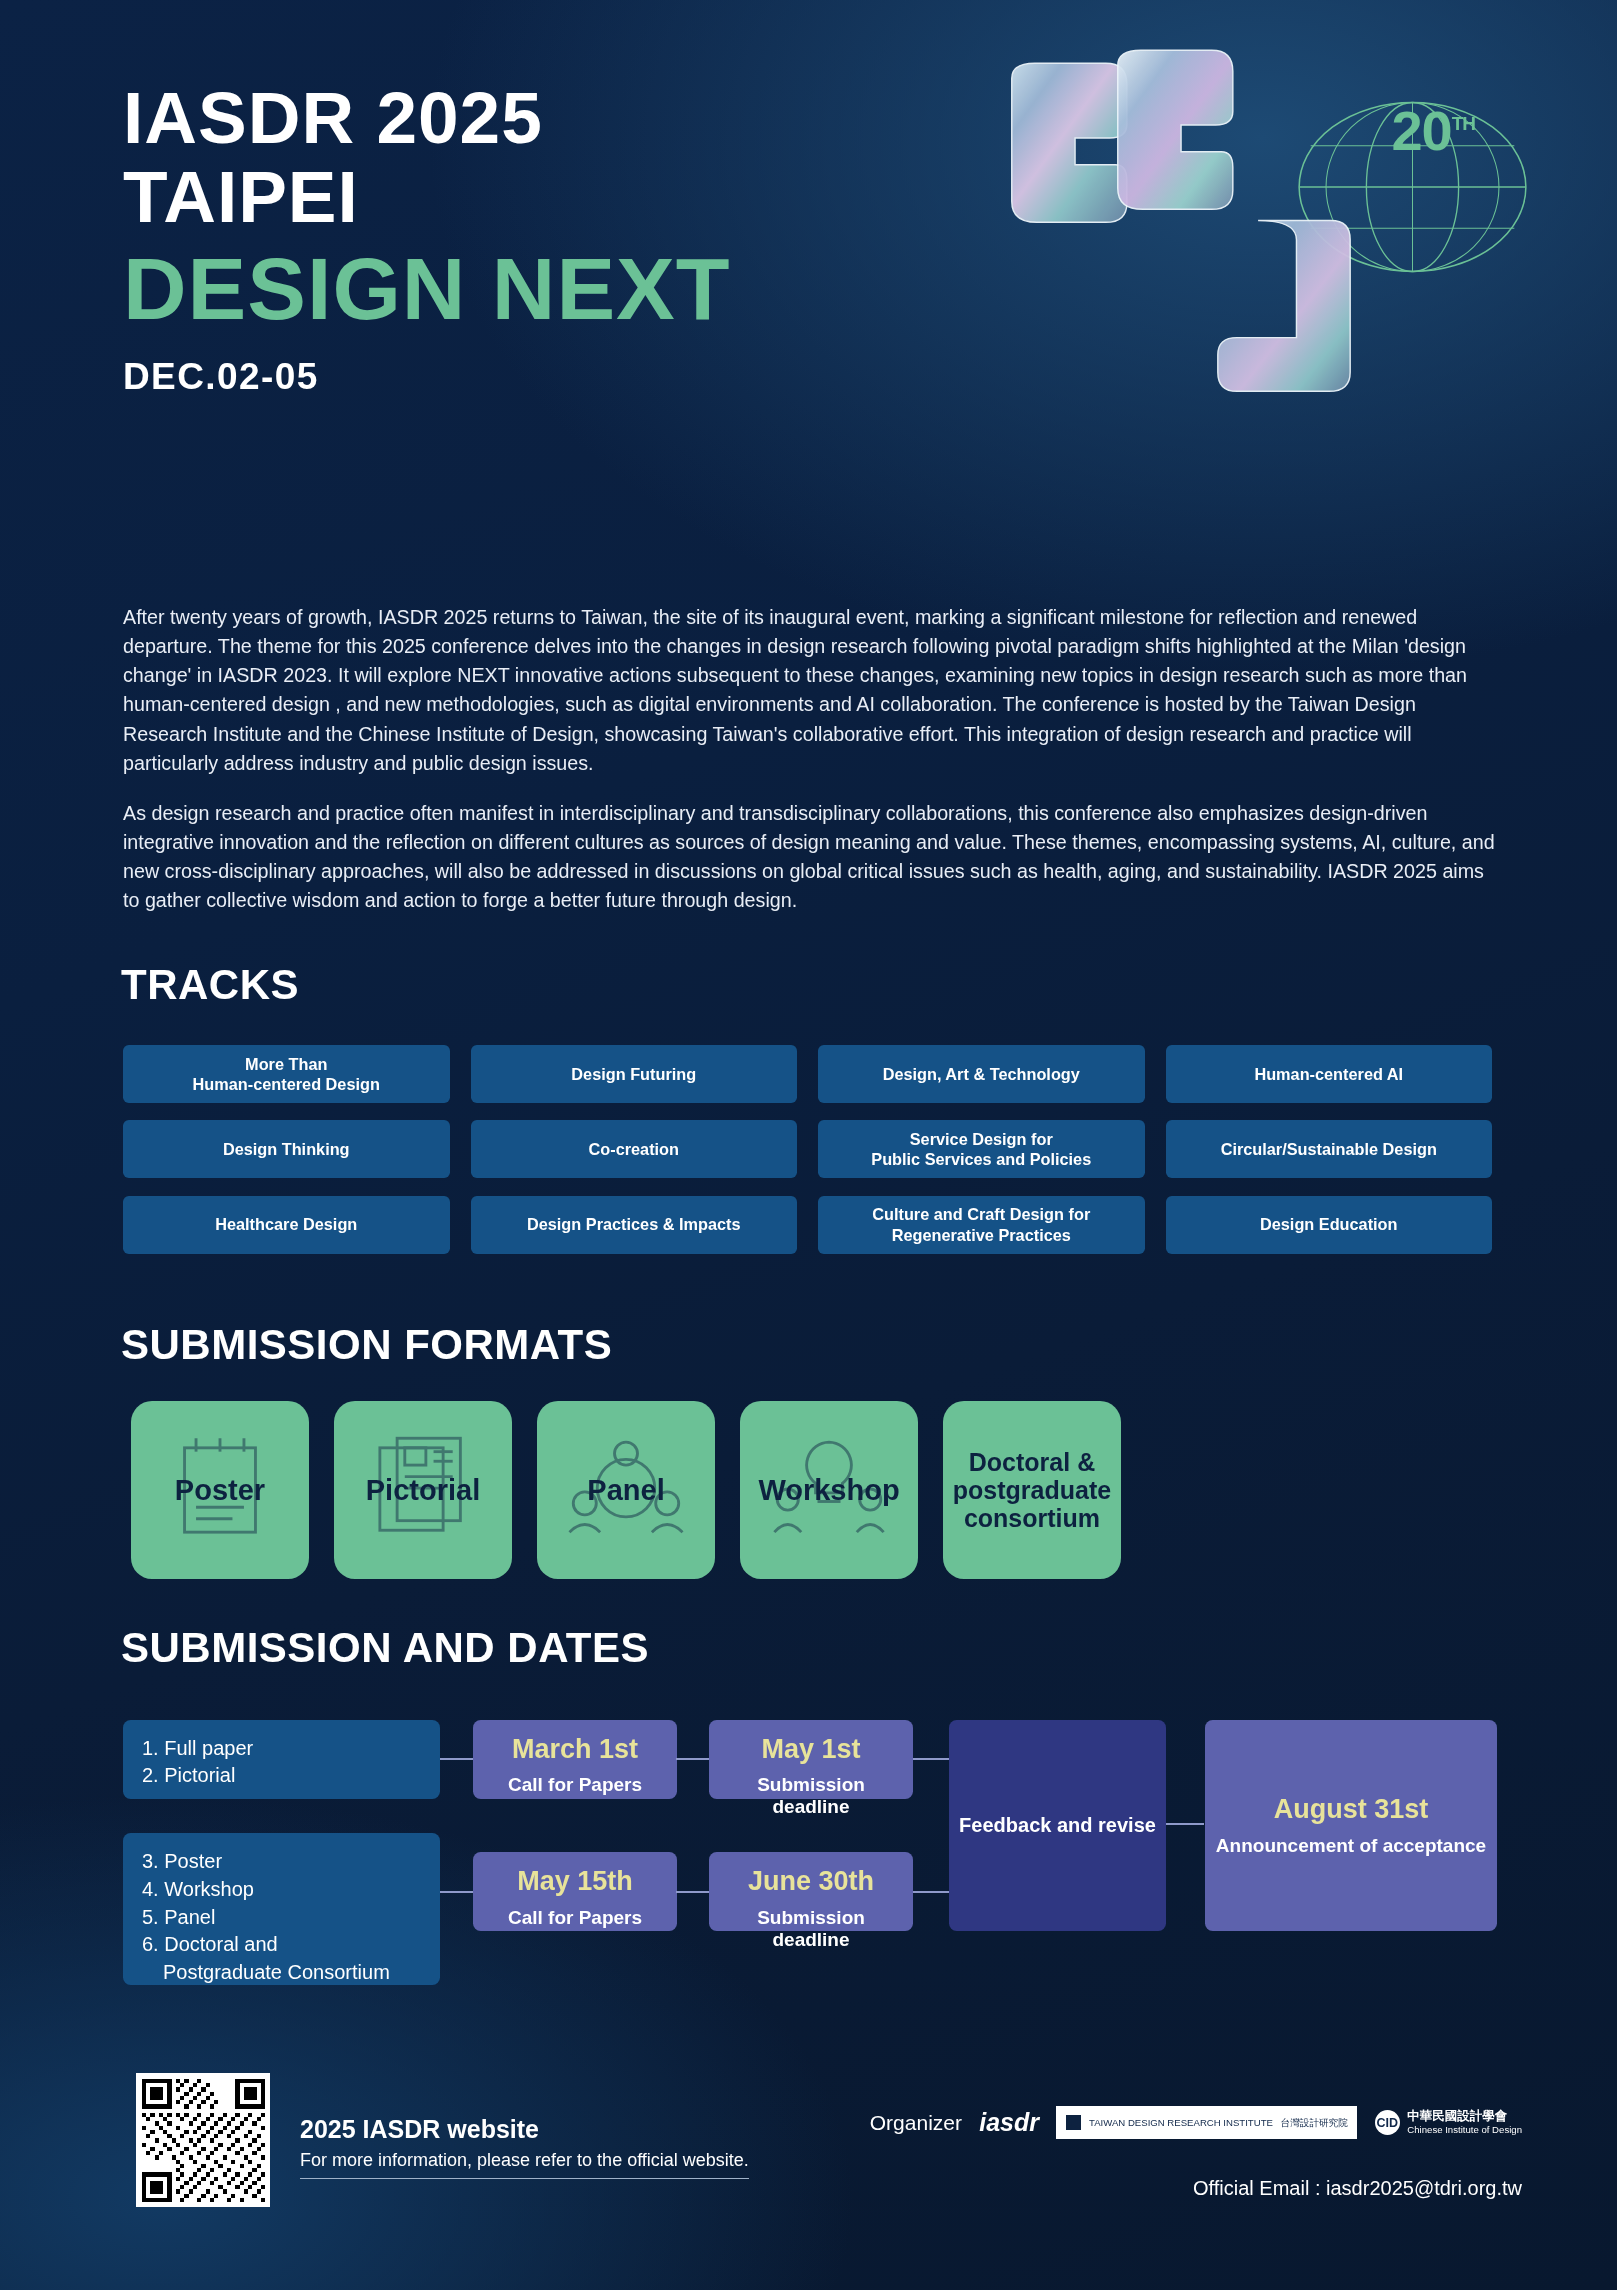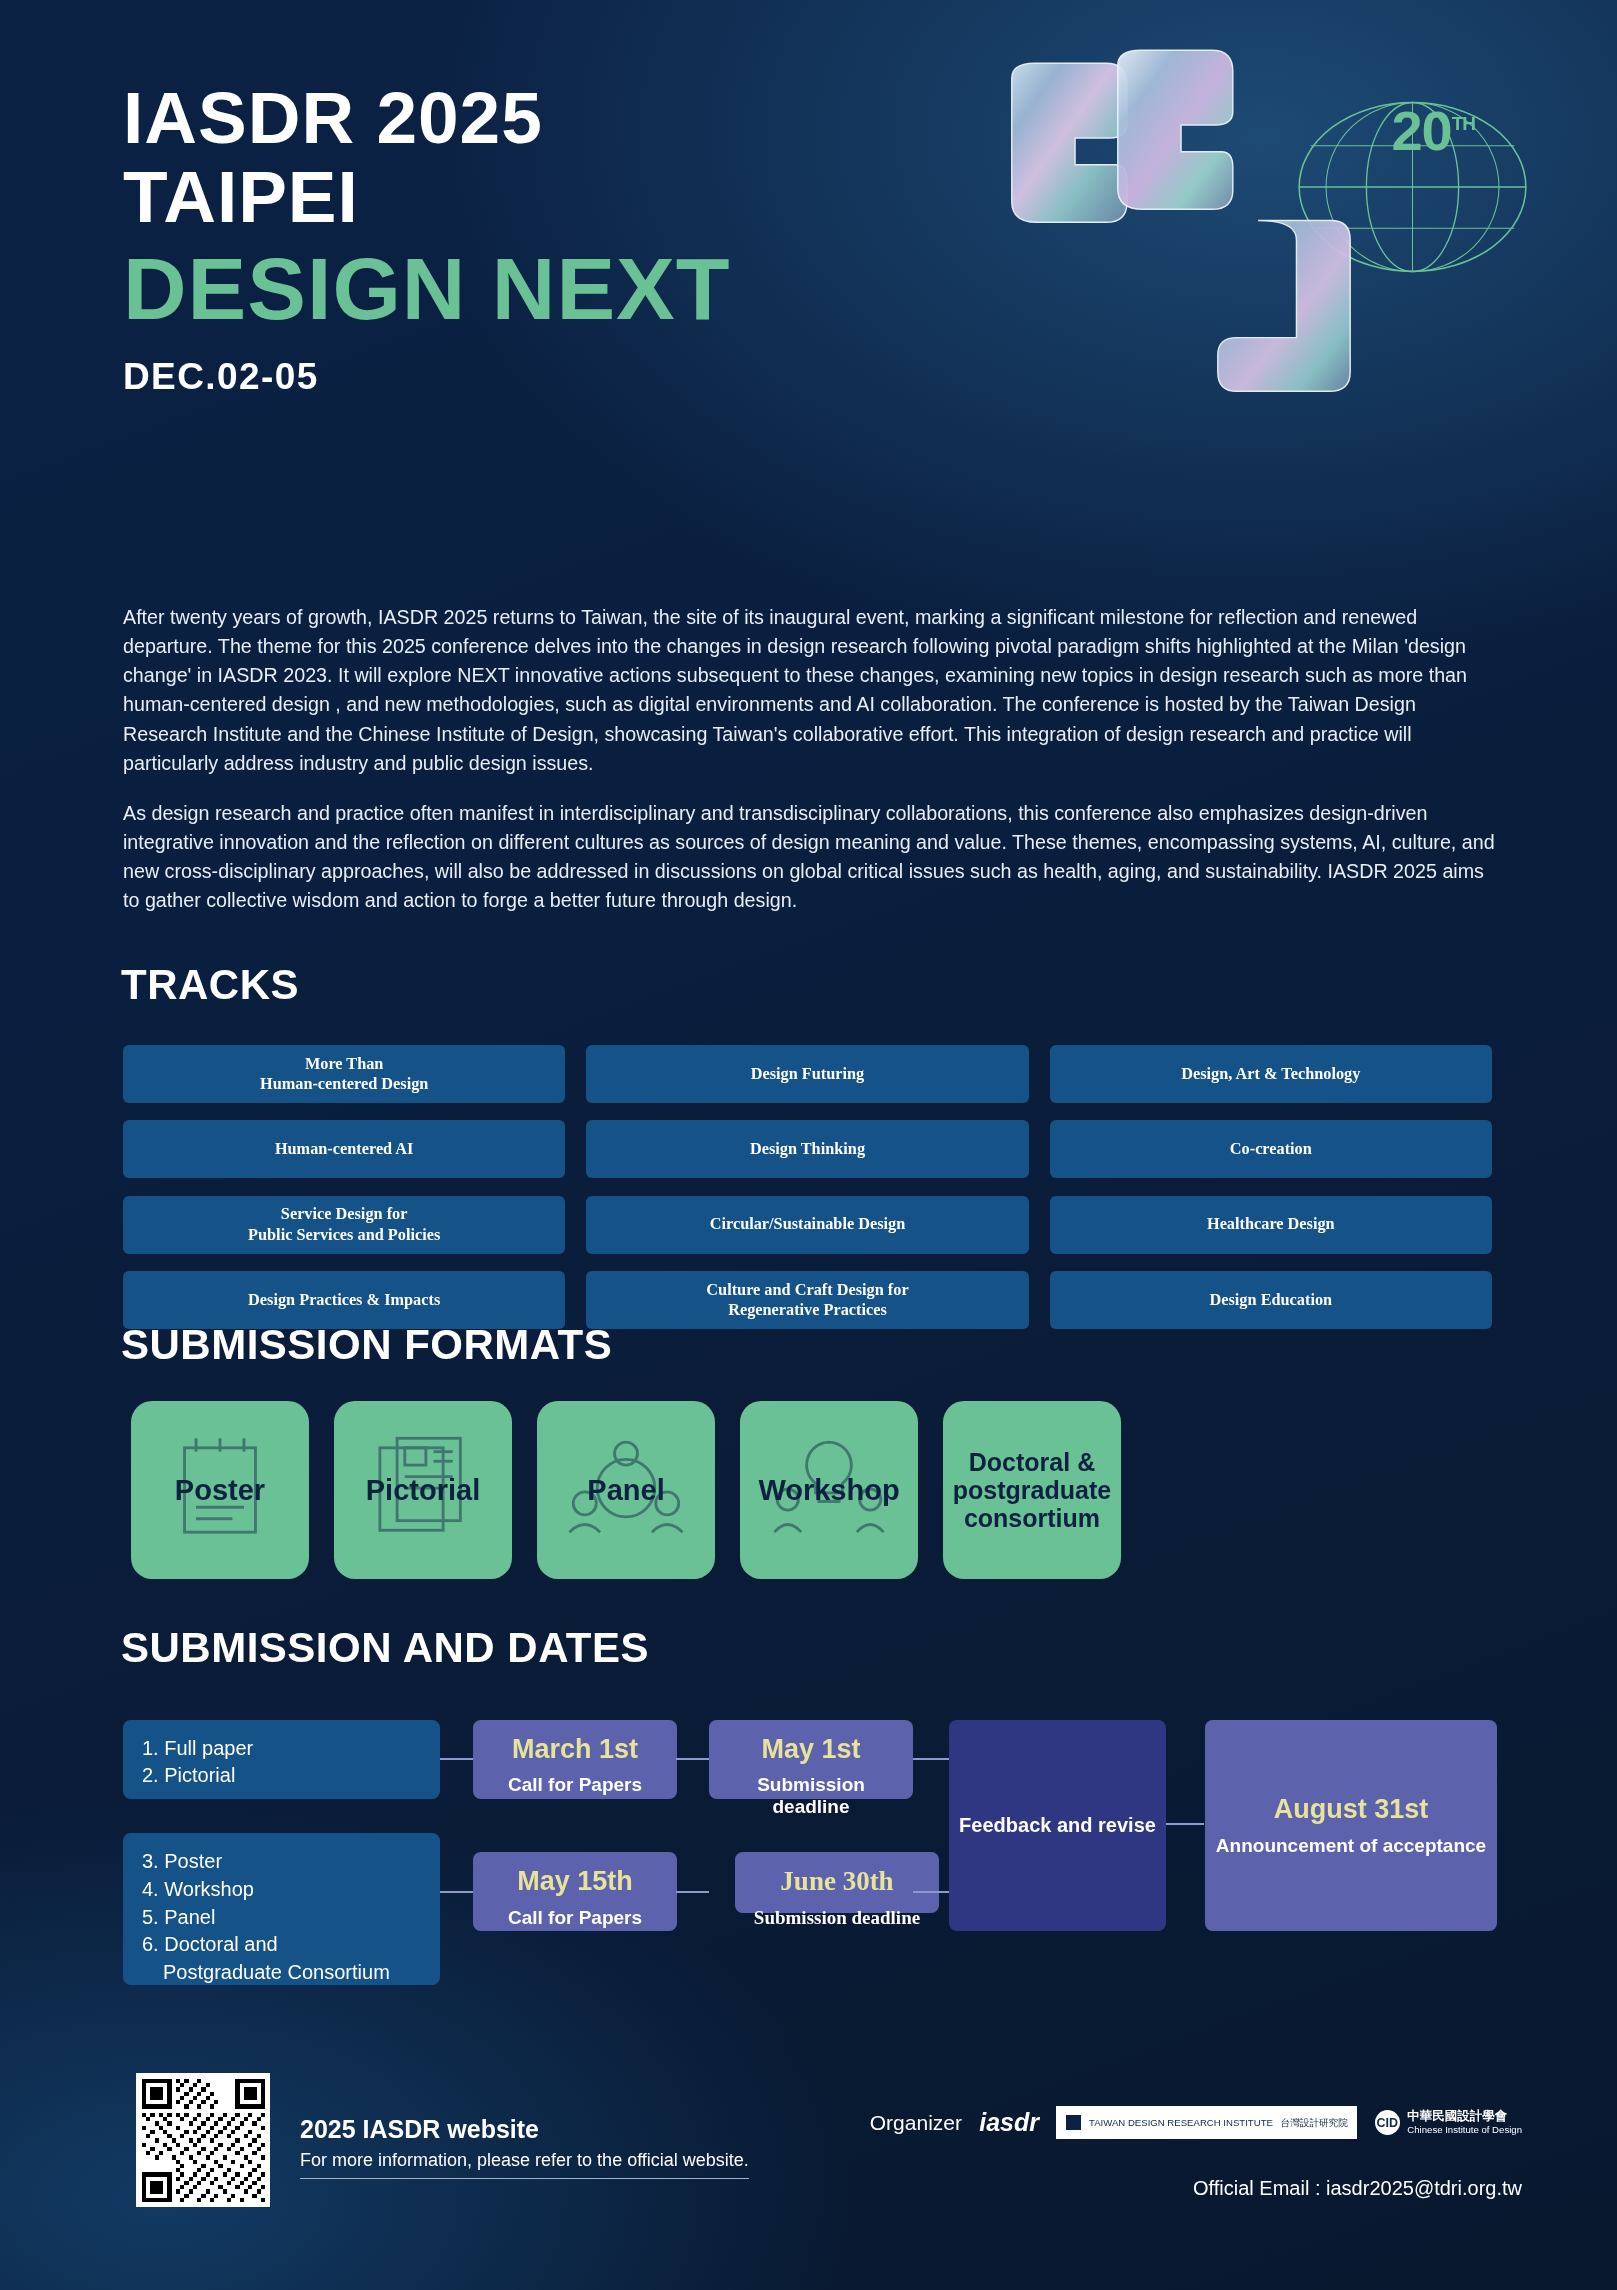--- a/index.html
+++ b/index.html
@@ -83,9 +83,8 @@
   .tracks-grid {
     position: absolute; left: 123px; top: 1045px; width: 1369px;
     display: grid;
-    grid-template-columns: repeat(3, 1fr);
+    grid-template-columns: repeat(4, 1fr);
     grid-gap: 17.3px 21px;
-    font-family: Liberation Serif, serif;
   }
   .track-chip {
     background: #155287;

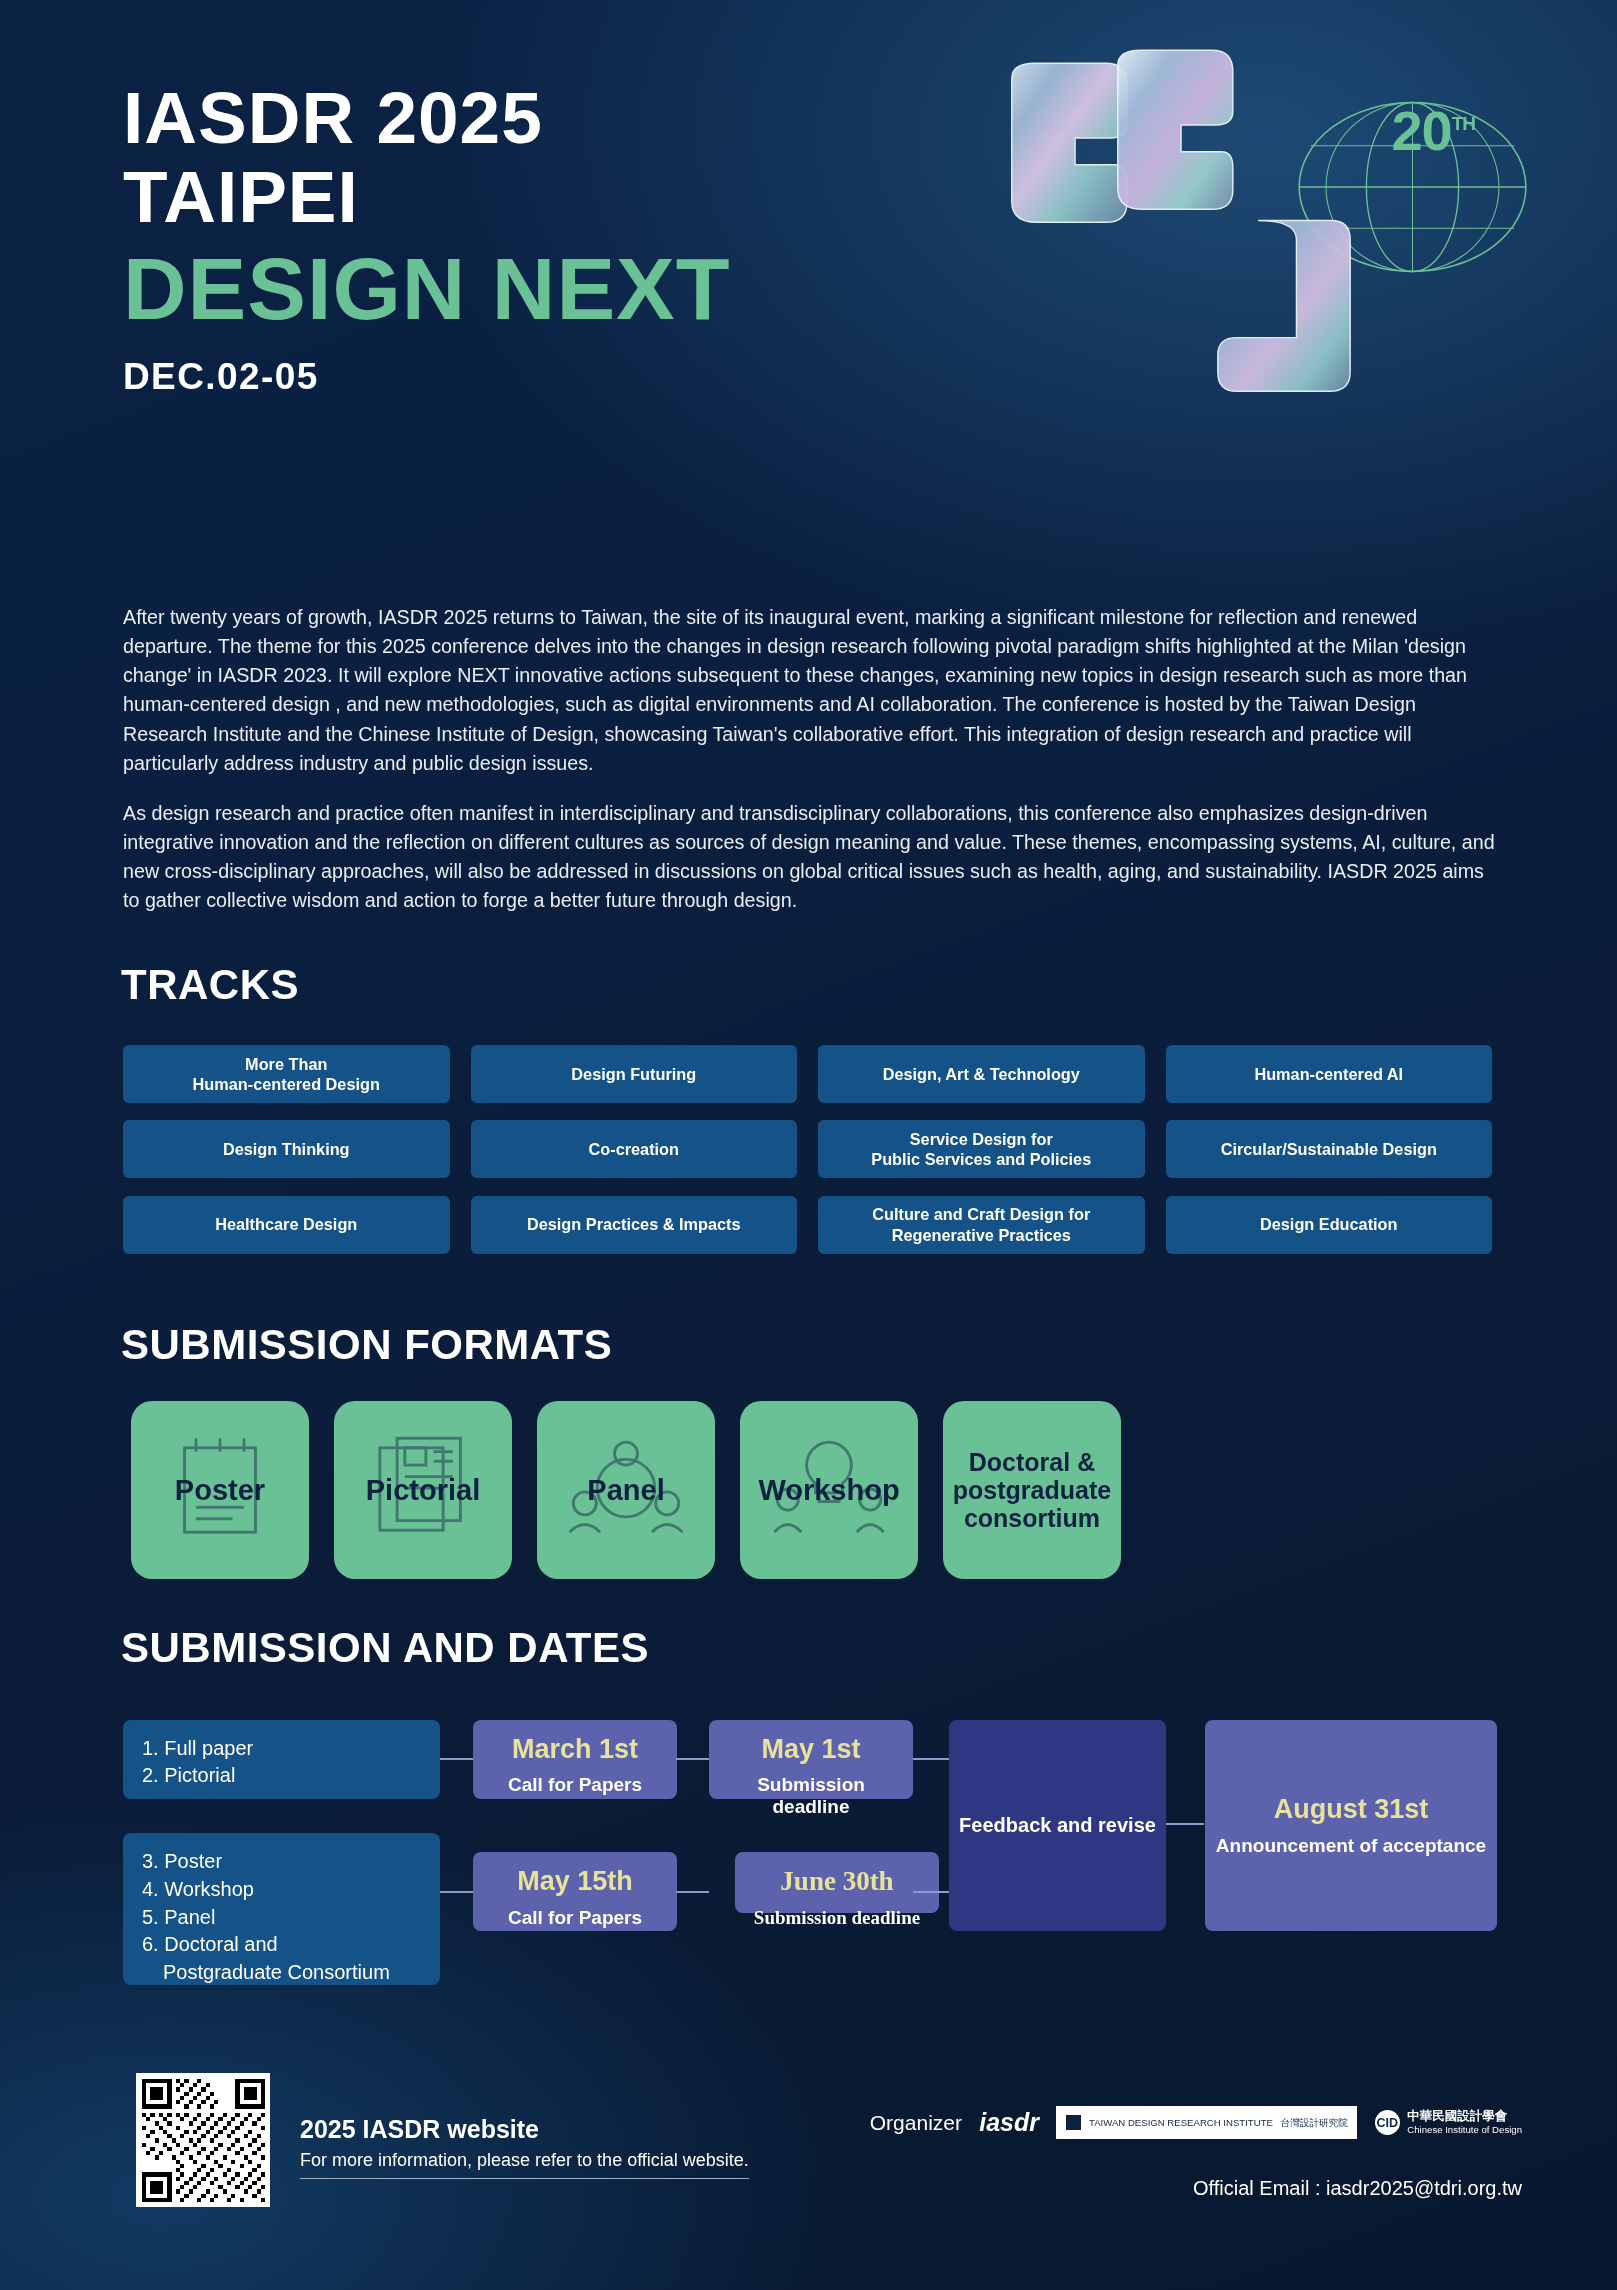--- a/index.html
+++ b/index.html
@@ -380,7 +380,7 @@
     </div>
 
     <div class="connector" style="left:553px; top:183px; width:33px;"></div>
-    <div class="d-box d-purple" style="left:612px; top:144px; width:204px; height:61px;font-family:Liberation Serif, serif;">
+    <div class="d-box d-purple" style="left:586px; top:144px; width:204px; height:79px;">
       <div class="d-date">June 30th</div>
       <div class="d-sub">Submission deadline</div>
     </div>

